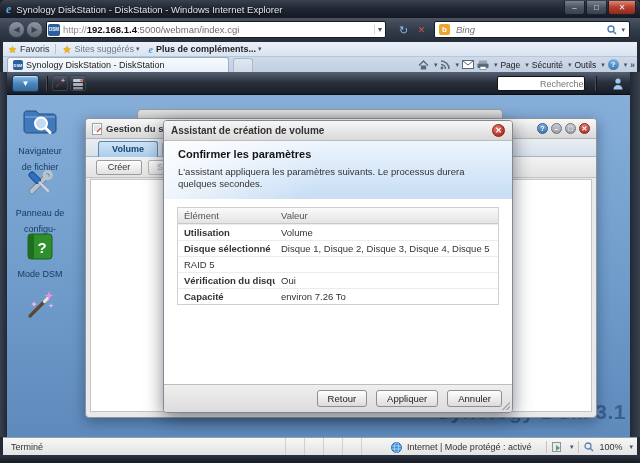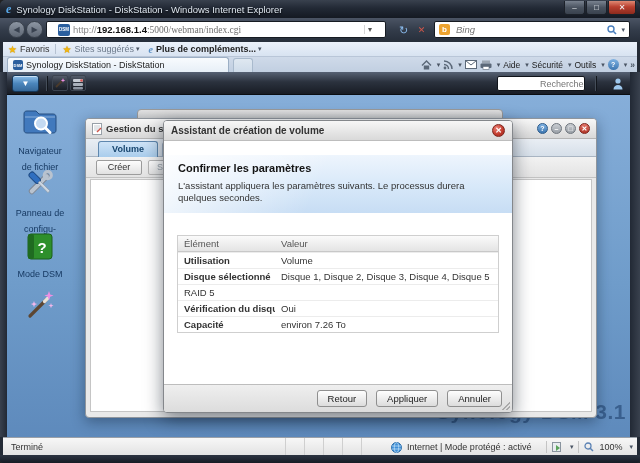--- a/index.html
+++ b/index.html
@@ -28,7 +28,7 @@
     background:linear-gradient(#8d96a3,#5d6673);border:1px solid #3a424d;color:#394250;
     font-size:8px;display:flex;align-items:center;justify-content:center;}
   .addr{position:absolute;left:46px;top:3px;width:340px;height:17px;background:#fff;
-    border:1px solid #161b22;border-radius:2px;display:flex;align-items:center;padding:0 10px;font-size:9.5px;}
+    border:1px solid #161b22;border-radius:2px;display:flex;align-items:center;padding:0 0;font-size:9.5px;}
   .favsq{width:12px;height:12px;border-radius:2px;background:#2b5f9e;color:#fff;
     font-size:4.5px;font-weight:bold;display:flex;align-items:center;justify-content:center;margin:0 3px 0 1px;}
   .u1{color:#8a8a8a;} .u2{color:#111;font-weight:bold;} .u3{color:#6e6e6e;font-family:Liberation Serif, serif;}

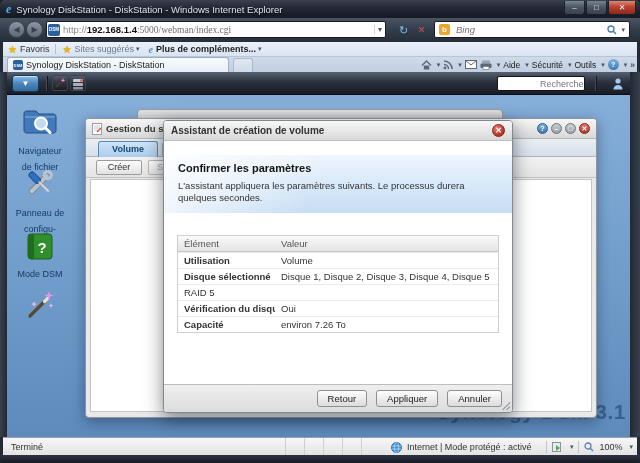--- a/index.html
+++ b/index.html
@@ -31,7 +31,7 @@
     border:1px solid #161b22;border-radius:2px;display:flex;align-items:center;padding:0 0;font-size:9.5px;}
   .favsq{width:12px;height:12px;border-radius:2px;background:#2b5f9e;color:#fff;
     font-size:4.5px;font-weight:bold;display:flex;align-items:center;justify-content:center;margin:0 3px 0 1px;}
-  .u1{color:#8a8a8a;} .u2{color:#111;font-weight:bold;} .u3{color:#6e6e6e;font-family:Liberation Serif, serif;}
+  .u1{color:#8a8a8a;} .u2{color:#111;font-weight:bold;} .u3{color:#6e6e6e;}
   .addrcaret{margin-left:auto;border-left:1px solid #d5d5d5;padding:0 3px;color:#555;font-size:8px;}
   .navbtn{position:absolute;top:4px;width:15px;height:16px;font-size:11px;text-align:center;line-height:16px;}
   .bing{position:absolute;left:434px;top:3px;width:196px;height:17px;background:#fff;

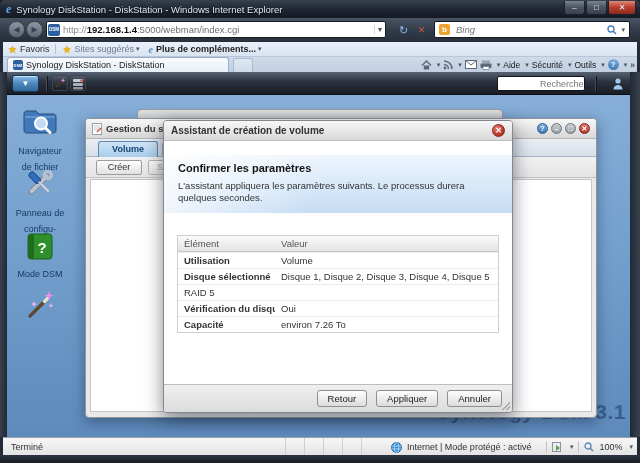--- a/index.html
+++ b/index.html
@@ -245,7 +245,7 @@
           <rect x="3" y="6.5" width="6" height="3" fill="#fff" stroke="#5b6878" stroke-width=".6"></rect>
         </svg>
       <span class="caret">▾</span>
-      <span>Aide</span>
+      <span>Page</span>
       <span class="caret">▾</span>
       <span>Sécurité</span>
       <span class="caret">▾</span>

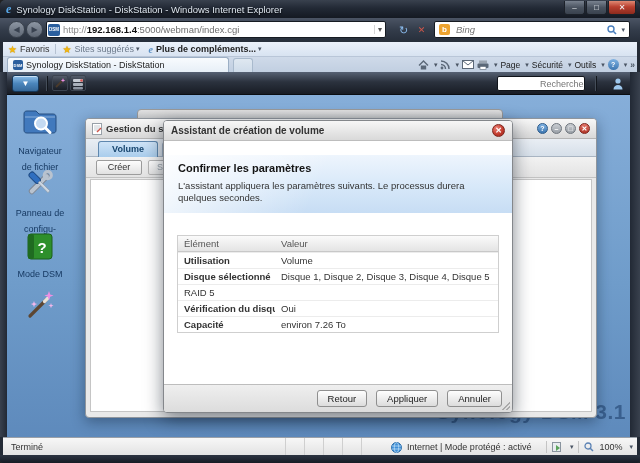--- a/index.html
+++ b/index.html
@@ -117,7 +117,7 @@
   
   .dialog{position:absolute;left:156px;top:25px;width:350px;height:293px;background:#fff;
     border:1px solid #84878b;border-radius:4px;z-index:3;box-shadow:0 5px 18px rgba(5,15,30,.5);
-    display:flex;flex-direction:column;gap:14px;}
+    display:flex;flex-direction:column;}
   .dtitle{height:20px;background:linear-gradient(#f7f7f7,#d9d9d9);border-bottom:1px solid #bdbdbd;
     border-radius:3px 3px 0 0;display:flex;align-items:center;padding:0 7px;flex:0 0 auto;}
   .dtitle .t{font-size:10px;font-weight:bold;color:#333;}

